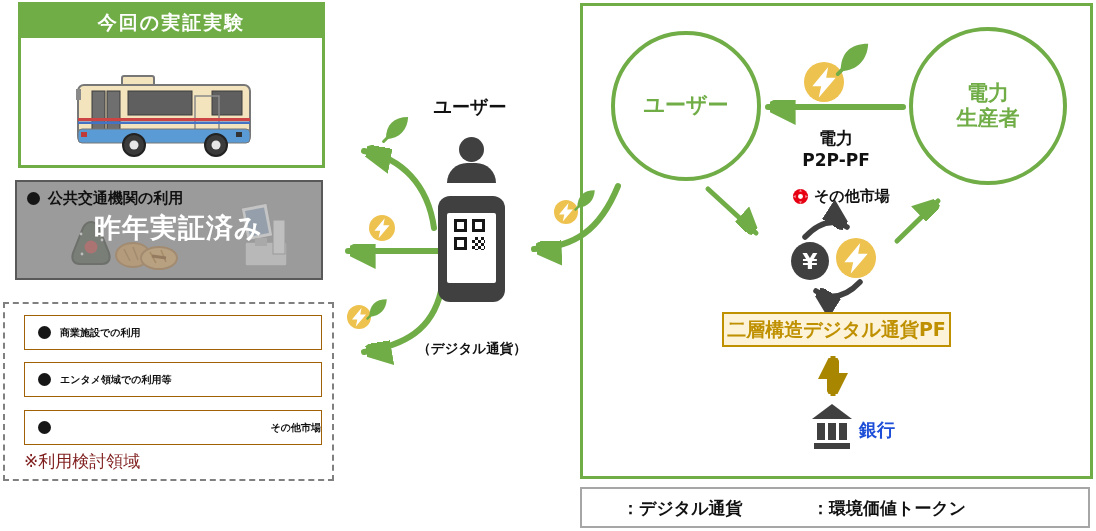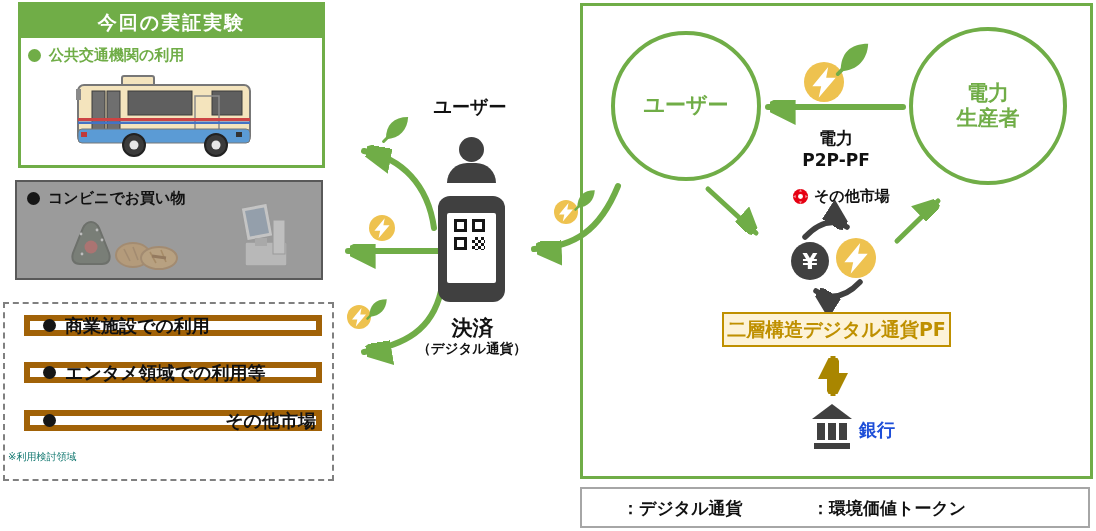--- a/index.html
+++ b/index.html
@@ -68,10 +68,6 @@
     <span>今回の実証実験</span>
   </div>
   <div class="abs exp-box"></div>
-  <div class="abs bullet-row" style="left:28px;top:46px;">
-    <span class="dot dot-green"></span>
-    <span class="green-text">公共交通機関の利用</span>
-  </div>
 
   <div class="abs done-box"></div>
 

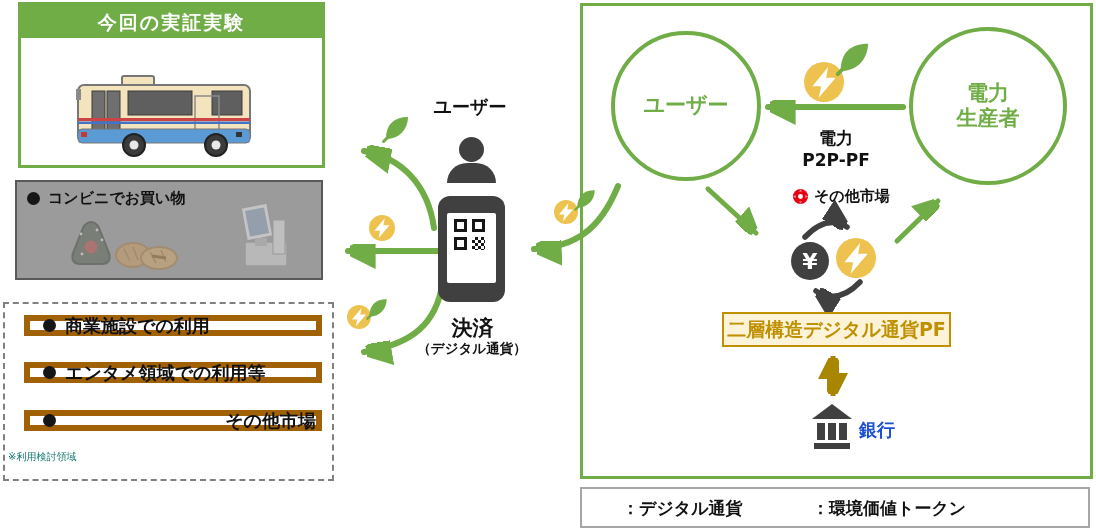--- a/index.html
+++ b/index.html
@@ -204,7 +204,7 @@
 
   <div class="abs bullet-row" style="left:27px;top:189px;">
     <span class="dot dot-black"></span>
-    <span>コンビニでお買い物</span>
+    <span>公共交通機関の利用</span>
   </div>
 
   <div class="abs center-label" style="left:420px;top:95px;width:100px;font-size:18px;">ユーザー</div>

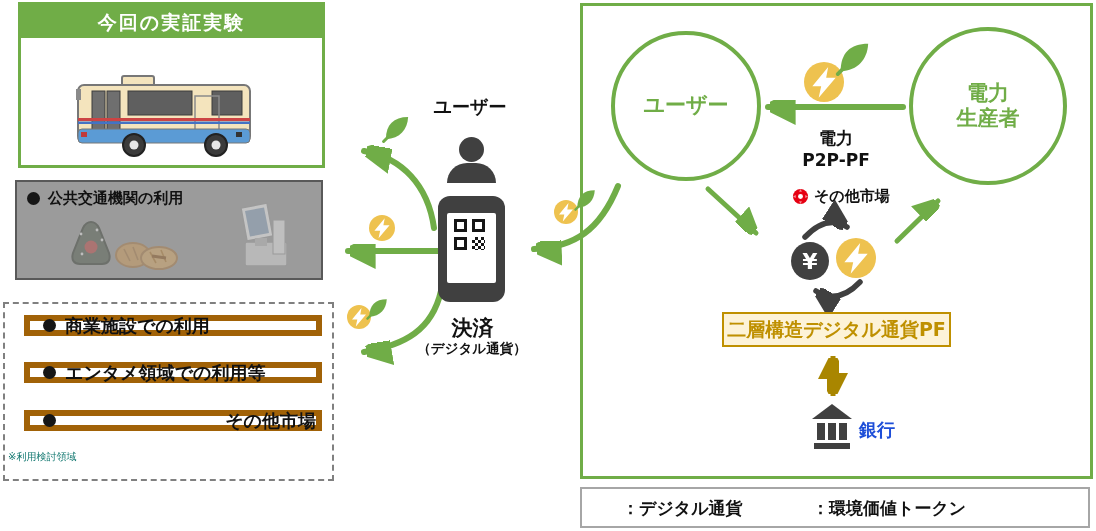--- a/index.html
+++ b/index.html
@@ -206,6 +206,7 @@
     <span class="dot dot-black"></span>
     <span>公共交通機関の利用</span>
   </div>
+  <div class="abs done-overlay">昨年実証済み</div>
 
   <div class="abs center-label" style="left:420px;top:95px;width:100px;font-size:18px;">ユーザー</div>
   <div class="abs head"></div>

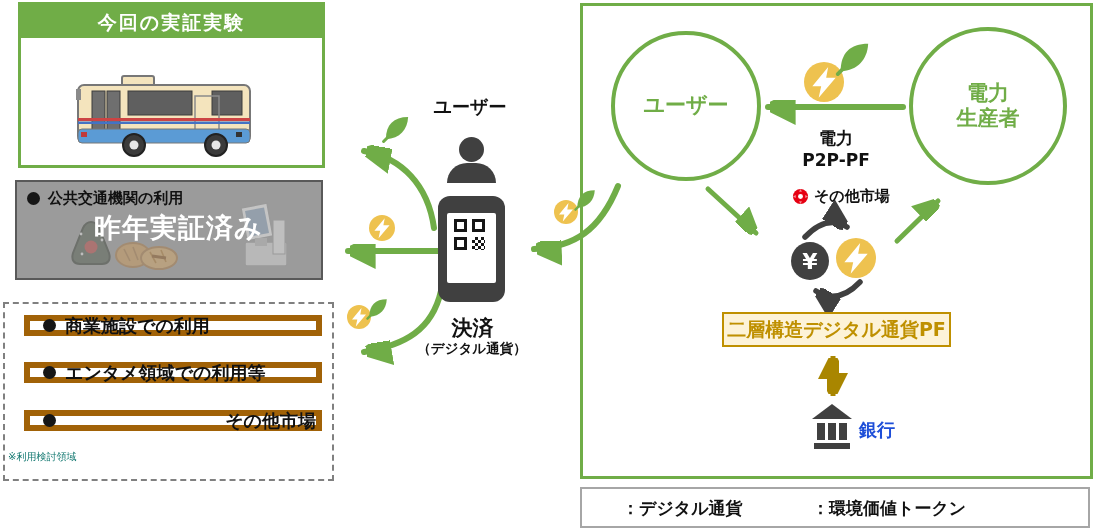--- a/index.html
+++ b/index.html
@@ -20,8 +20,8 @@
             border:2px solid var(--gray-border,#595959);}
   .done-overlay{left:94px;top:210px;font-size:27px;font-weight:bold;color:#fff;white-space:nowrap;letter-spacing:1px;}
   .cand-box{left:3px;top:302px;width:331px;height:179px;border:2px dashed var(--dashed-border,#808080);background:#fff;}
-  .cand-item{left:24px;width:298px;height:21px;background:#fff;border:6px solid #a16207;
-             display:flex;align-items:center;gap:9px;padding-left:13px;font-weight:bold;font-size:18px;white-space:nowrap;}
+  .cand-item{left:24px;width:298px;height:35px;background:#fff;border:1px solid #a16207;
+             display:flex;align-items:center;gap:9px;padding-left:13px;font-weight:bold;font-size:10px;white-space:nowrap;}
   .cand-note{left:8px;top:450px;font-size:10px;color:#0f766e;white-space:nowrap;}
   
   .center-label{font-weight:bold;text-align:center;white-space:nowrap;}

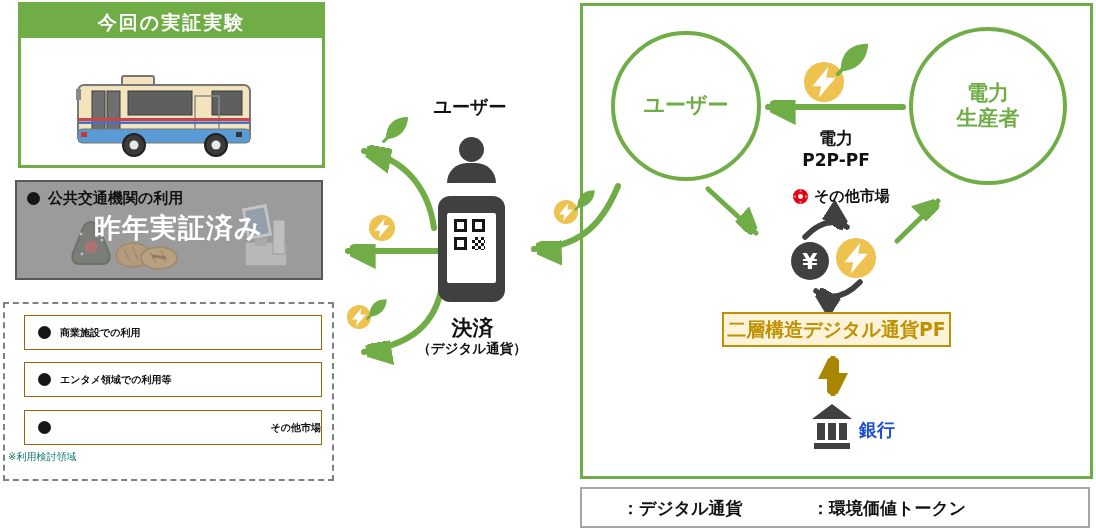--- a/index.html
+++ b/index.html
@@ -217,7 +217,6 @@
   <div class="abs qr-sq" style="left:472px;top:219px;"></div>
   <div class="abs qr-sq" style="left:454px;top:237px;"></div>
   <div class="abs qr-checker" style="left:472px;top:237px;"></div>
-  <div class="abs center-label" style="left:430px;top:314px;width:85px;font-size:21px;">決済</div>
   <div class="abs center-label" style="left:412px;top:340px;width:120px;font-size:13.5px;">（デジタル通貨）</div>
 
   <div class="abs p2p-label">

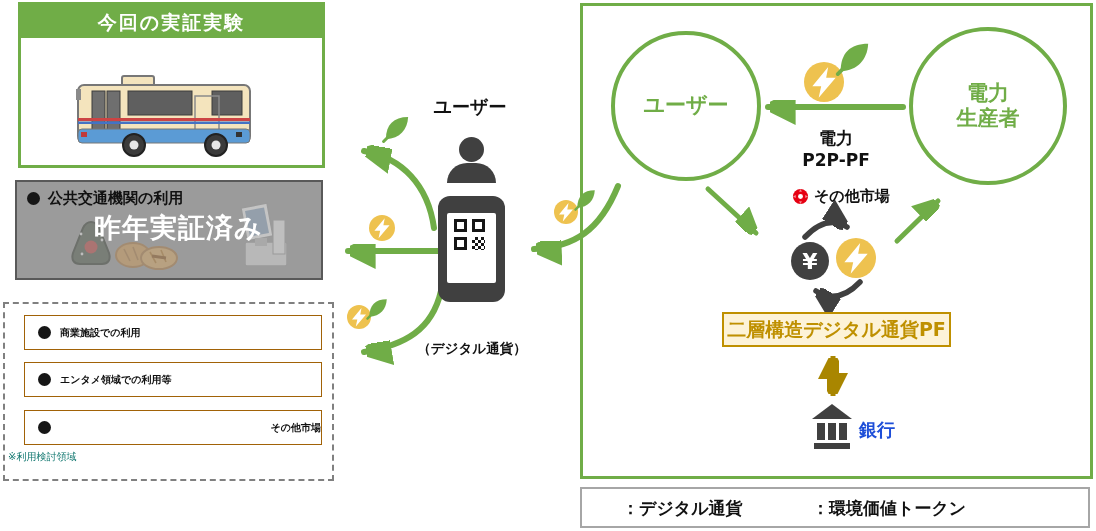--- a/index.html
+++ b/index.html
@@ -22,7 +22,7 @@
   .cand-box{left:3px;top:302px;width:331px;height:179px;border:2px dashed var(--dashed-border,#808080);background:#fff;}
   .cand-item{left:24px;width:298px;height:35px;background:#fff;border:1px solid #a16207;
              display:flex;align-items:center;gap:9px;padding-left:13px;font-weight:bold;font-size:10px;white-space:nowrap;}
-  .cand-note{left:8px;top:450px;font-size:10px;color:#0f766e;white-space:nowrap;}
+  .cand-note{left:24px;top:450px;font-size:17px;color:#7f1d1d;white-space:nowrap;}
   
   .center-label{font-weight:bold;text-align:center;white-space:nowrap;}
   .head{left:459px;top:137px;width:25px;height:25px;border-radius:50%;background:var(--dark,#404040);}

